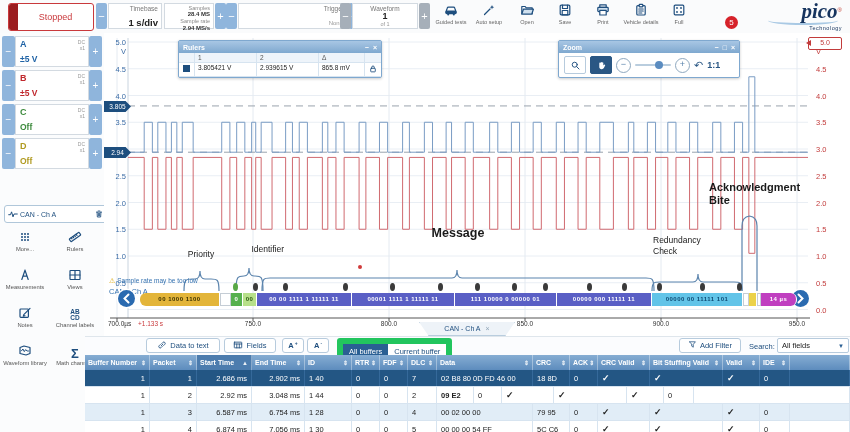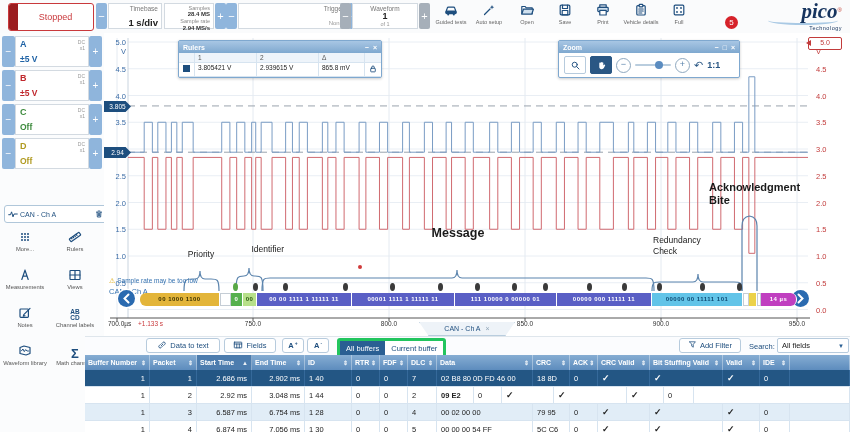--- a/index.html
+++ b/index.html
@@ -114,7 +114,7 @@
   #tbar2{position:absolute;left:85px;top:14px;right:0;height:19px;background:#fbfcfe;border-top:1px solid #dfe6ec;}
   .b2{position:absolute;top:1px;height:15px;border:1px solid #b7cbdd;border-radius:3px;background:#fff;color:#1e4e7e;font-size:7.5px;
       display:flex;align-items:center;justify-content:center;gap:3px;padding:0 4px;box-sizing:border-box;cursor:pointer;}
-  .seg2{position:absolute;top:1px;height:15px;display:flex;border:3px solid #22c55e;border-radius:3px;overflow:hidden;cursor:pointer;}
+  .seg2{position:absolute;top:1px;height:15px;display:flex;border:6px solid #22c55e;border-radius:3px;overflow:hidden;cursor:pointer;}
   .seg2>div{font-size:7.5px;display:flex;align-items:center;padding:0 6px;}
   .seg2 .on{background:#2a5f93;color:#fff;}
   .seg2 .off{background:#fff;color:#1e4e7e;}

